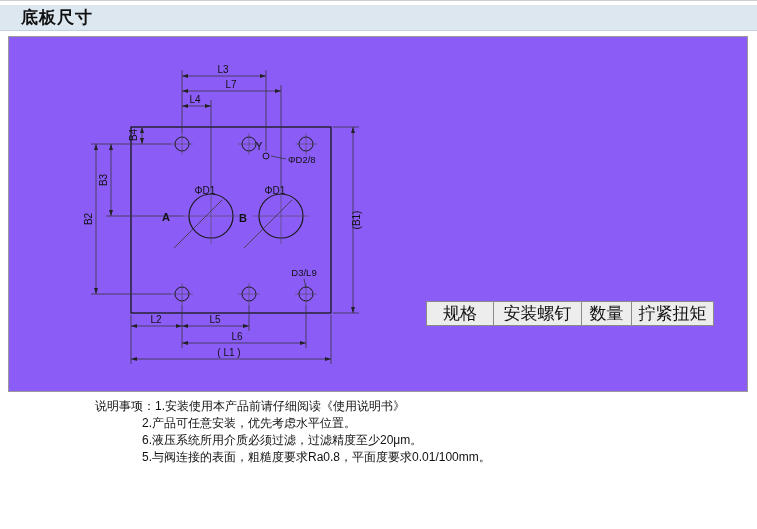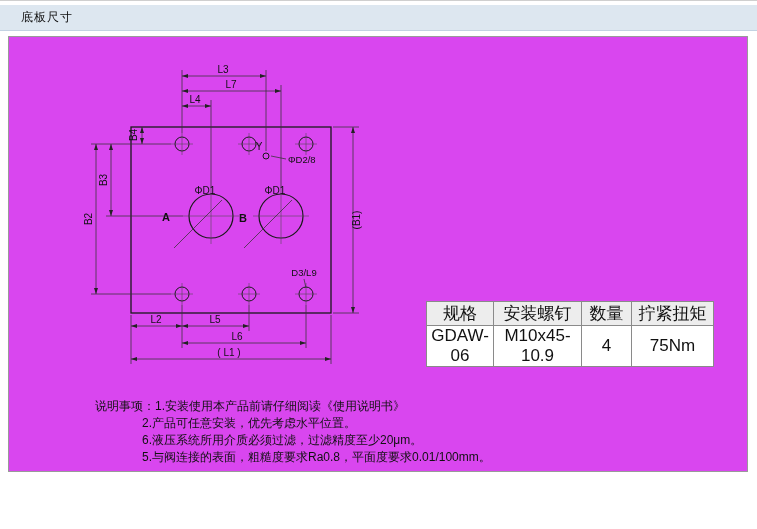--- a/index.html
+++ b/index.html
@@ -17,7 +17,7 @@
     background:#dde7f0; border-bottom:1px solid #c3d2e2;
     display:flex; align-items:center;
   }
-  .header-title { font-size:12px; font-weight:normal; padding-left:21px; letter-spacing:1px; color:#101010; }
+  .header-title { font-size:17px; font-weight:bold; padding-left:21px; letter-spacing:1px; color:#101010; }
 
   .content-box {
     position:absolute; top:36px; left:8px; width:740px; height:436px;

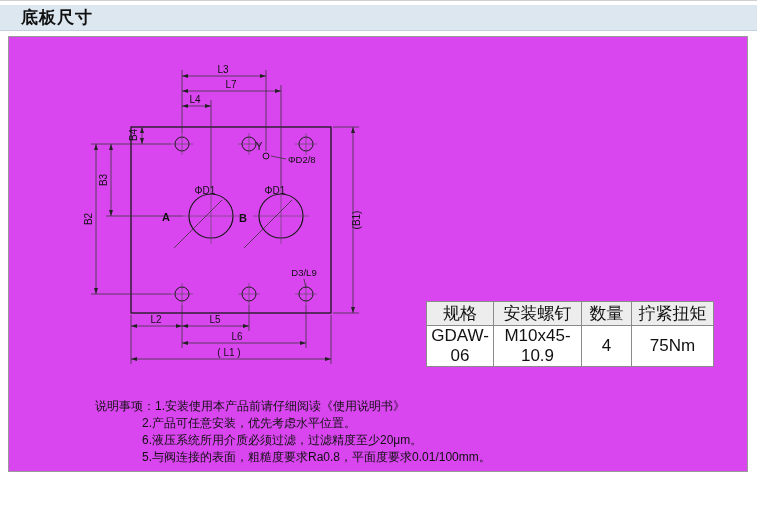--- a/index.html
+++ b/index.html
@@ -20,8 +20,8 @@
   .header-title { font-size:17px; font-weight:bold; padding-left:21px; letter-spacing:1px; color:#101010; }
 
   .content-box {
-    position:absolute; top:36px; left:8px; width:740px; height:436px;
-    border:1px solid #9a9a9a; background:#d946ef;
+    position:absolute; top:36px; left:8px; width:740px; height:356px;
+    border:1px solid #9a9a9a; background:#8b5cf6;
   }
   svg.drawing { position:absolute; left:0; top:0; }
 

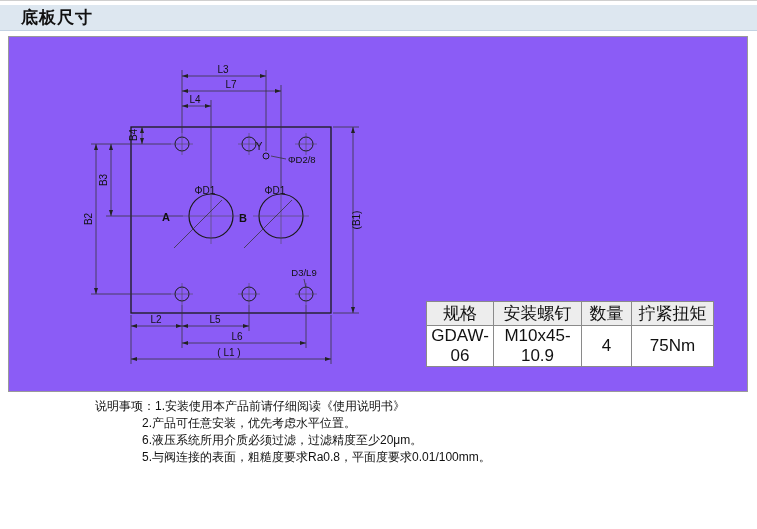--- a/index.html
+++ b/index.html
@@ -182,12 +182,6 @@
       </tr>
     </thead>
     <tbody>
-      <tr>
-        <td>GDAW-06</td>
-        <td>M10x45-10.9</td>
-        <td>4</td>
-        <td>75Nm</td>
-      </tr>
     </tbody>
   </table>
 </div>

